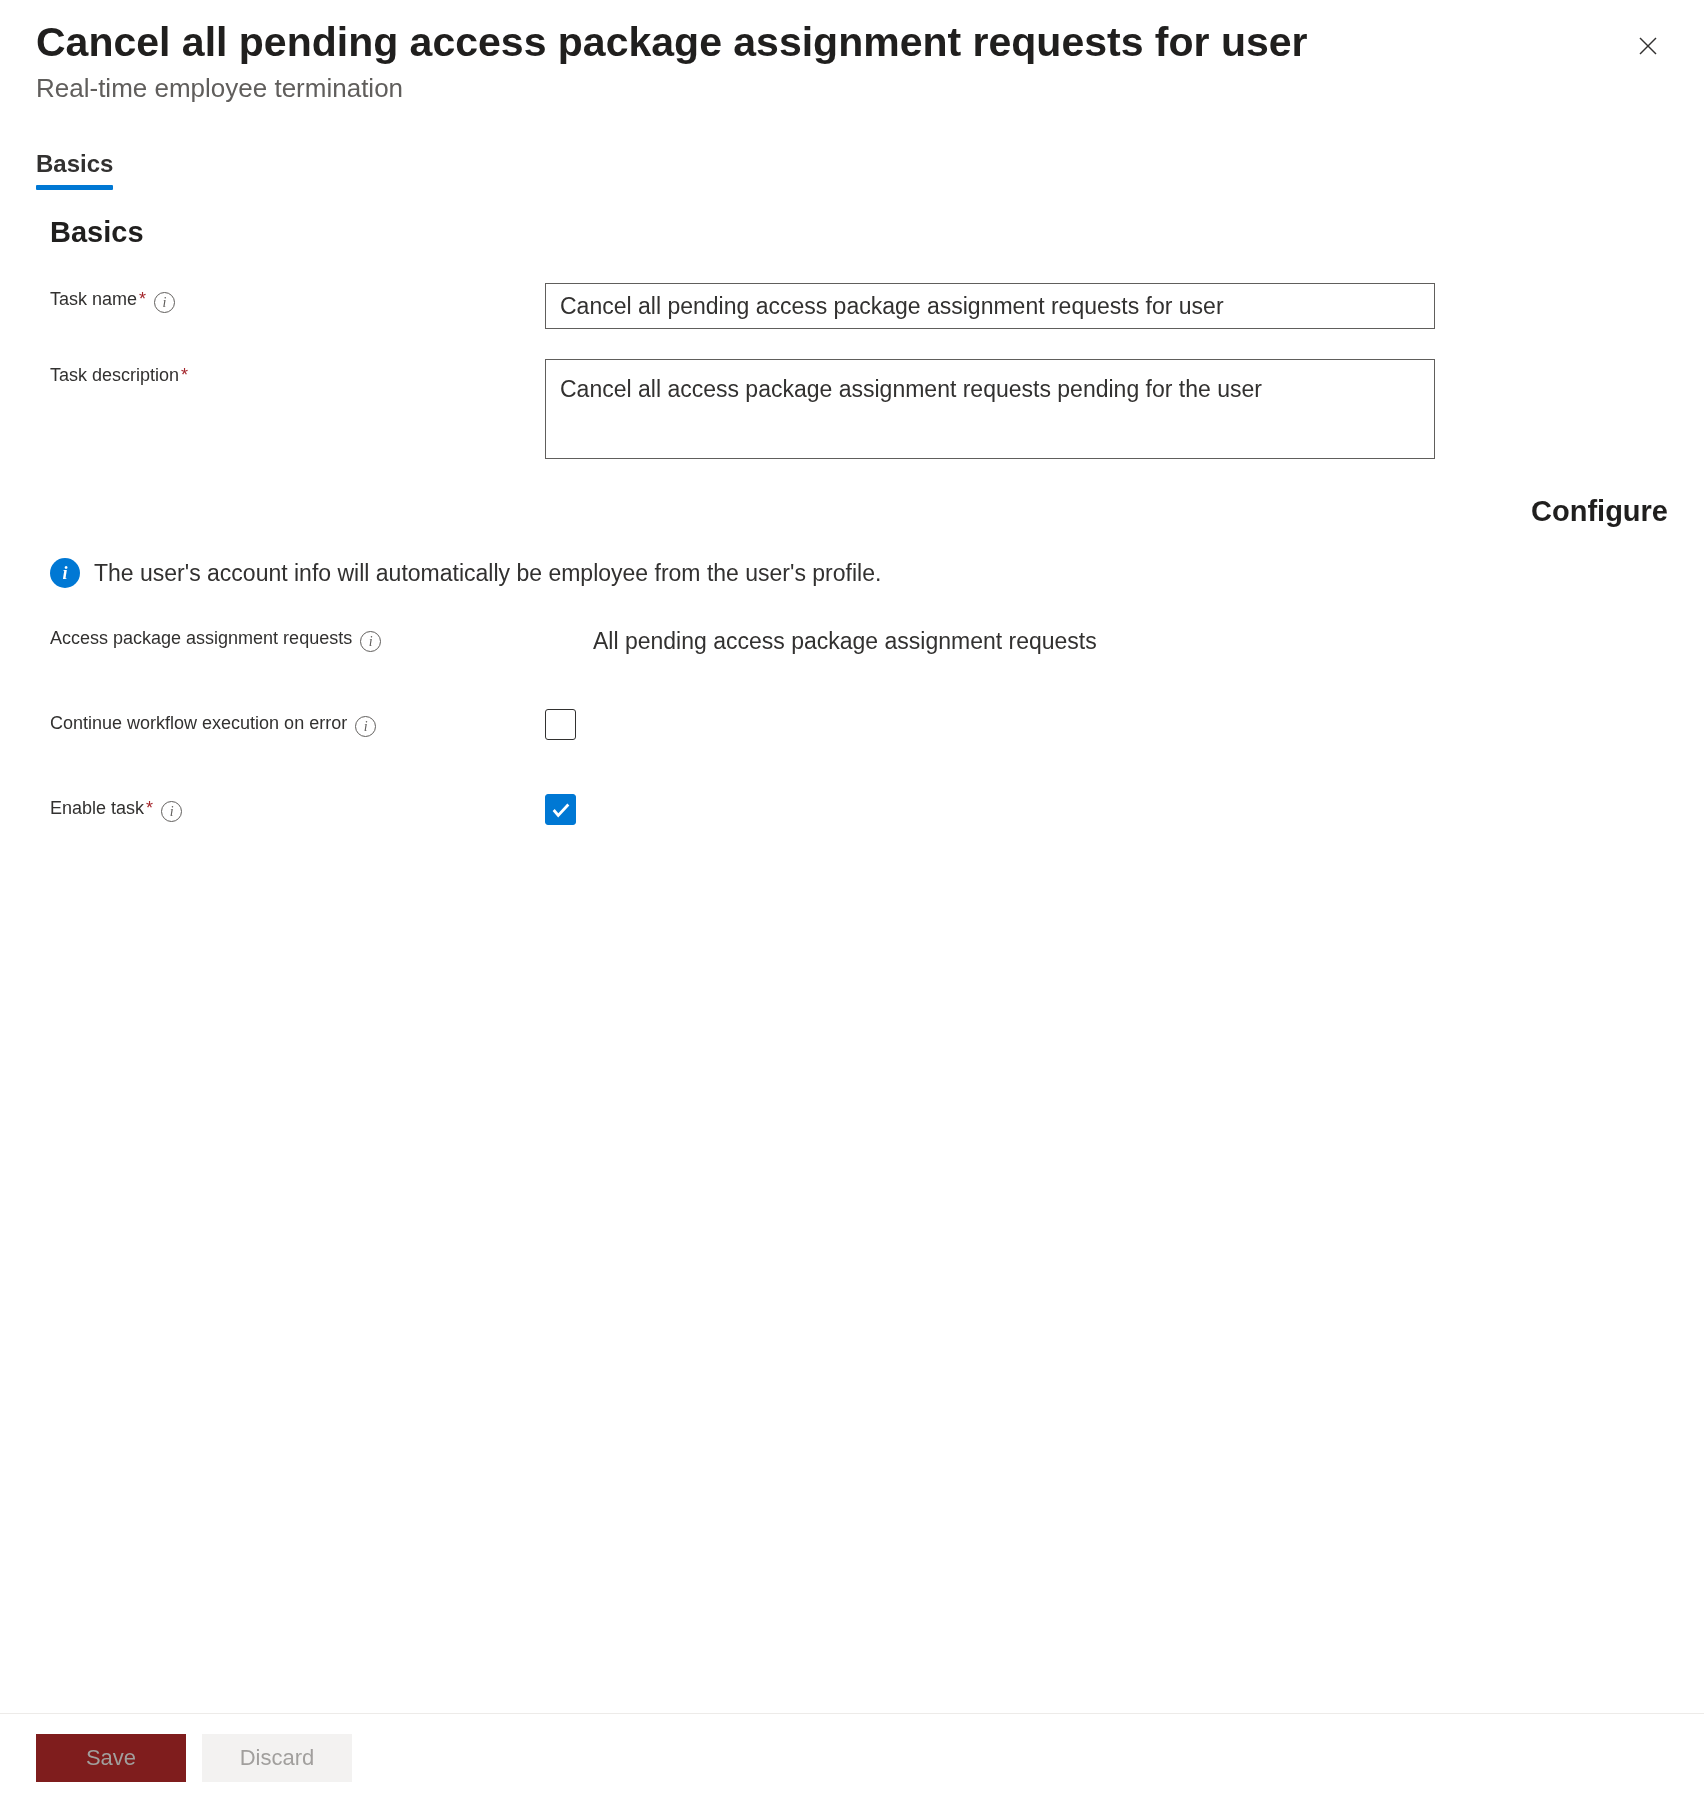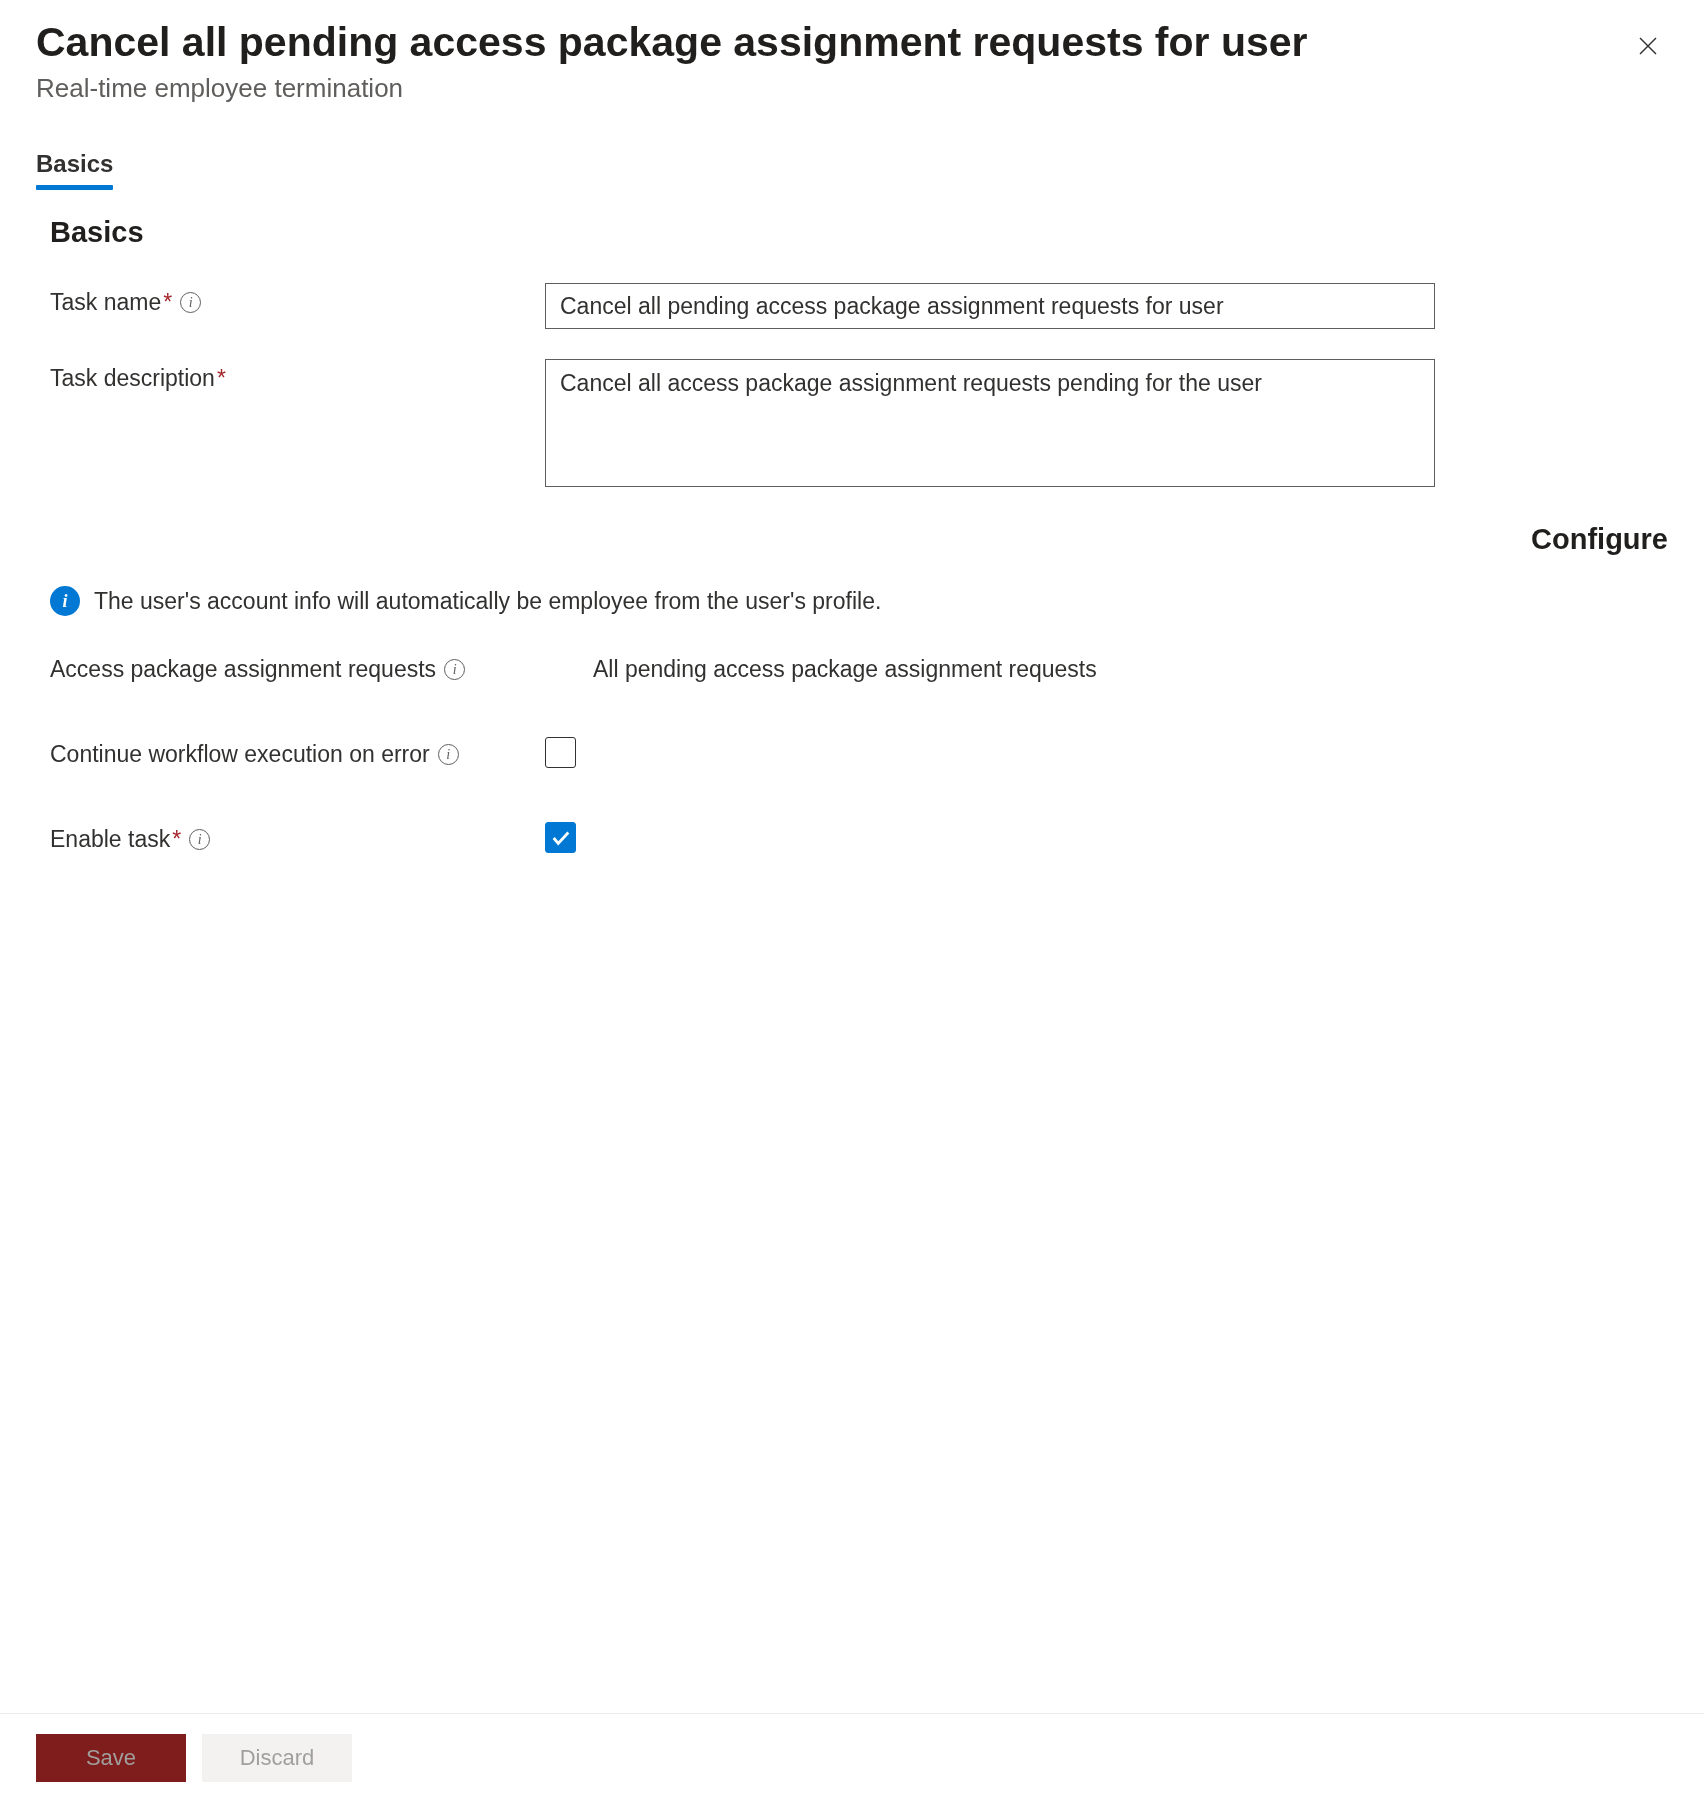--- a/index.html
+++ b/index.html
@@ -104,7 +104,7 @@
       padding-top: 6px;
     }
     .form-label {
-      font-size: 23px;
+      font-size: 18px;
       color: #323130;
     }
     .required {

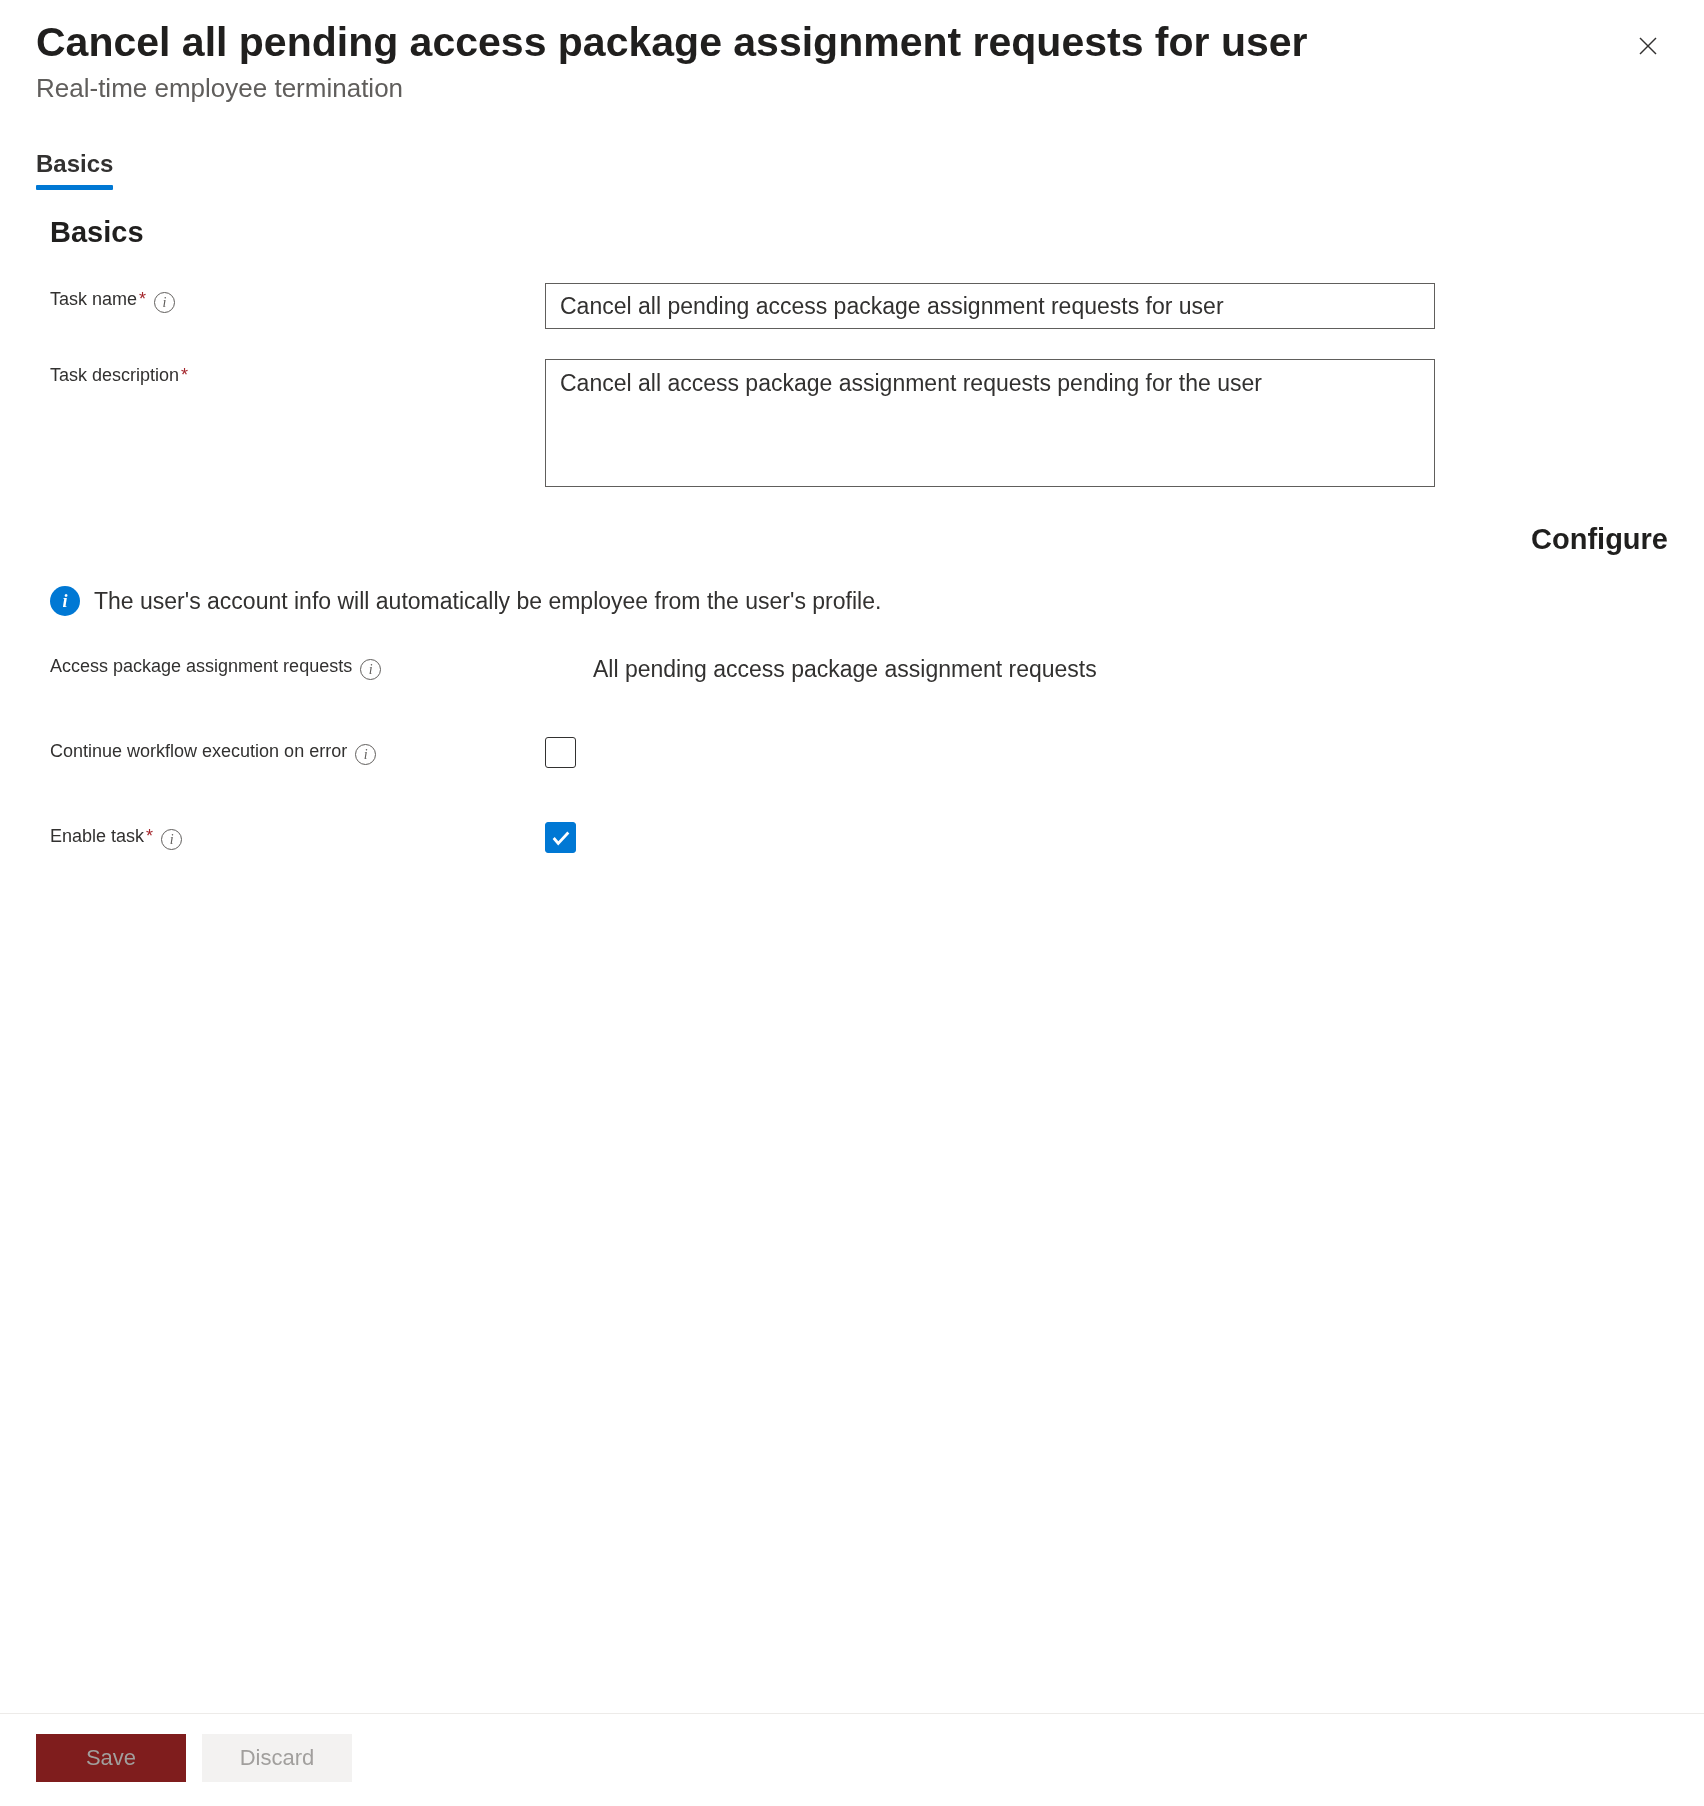--- a/index.html
+++ b/index.html
@@ -143,9 +143,9 @@
     }
     .textarea-input {
       width: 100%;
-      height: 128px;
+      height: 100px;
       border: 1px solid #605e5c;
-      padding: 10px 14px;
+      padding: 16px 14px;
       font-size: 23px;
       font-family: inherit;
       color: #323130;

